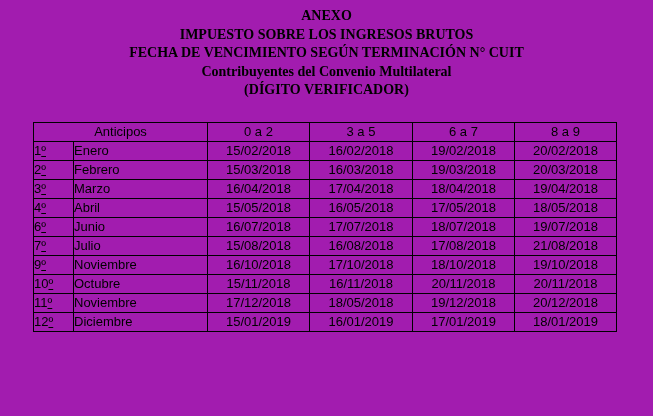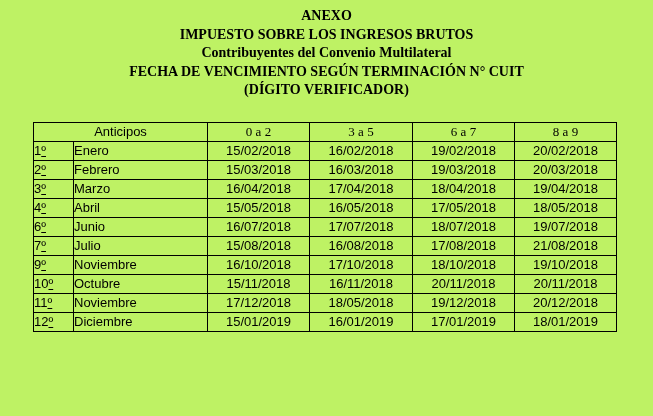--- a/index.html
+++ b/index.html
@@ -6,7 +6,7 @@
   .page{
     position:relative;
     width:653px;height:416px;
-    background:#bef264;
+    background:#a21caf;
     color:#000;
     font-family:"Liberation Sans","DejaVu Sans",sans-serif;
     overflow:hidden;

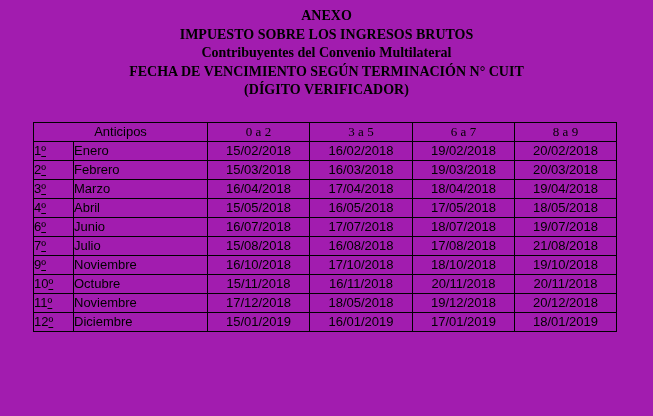--- a/index.html
+++ b/index.html
@@ -51,8 +51,8 @@
   <div class="doc-header">
     <div>ANEXO</div>
     <div>IMPUESTO SOBRE LOS INGRESOS BRUTOS</div>
+    <div>FECHA DE VENCIMIENTO SEGÚN TERMINACIÓN N° CUIT</div>
     <div>Contribuyentes del Convenio Multilateral</div>
-    <div>FECHA DE VENCIMIENTO SEGÚN TERMINACIÓN N° CUIT</div>
     <div>(DÍGITO VERIFICADOR)</div>
   </div>
 

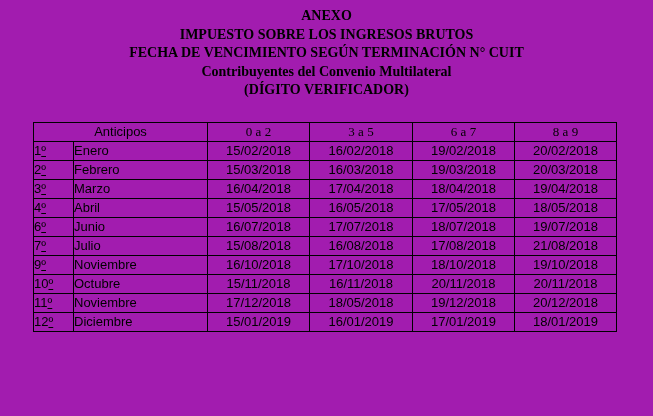--- a/index.html
+++ b/index.html
@@ -37,7 +37,7 @@
     line-height:18px;
   }
   th.h-merged{ }
-  th.h-range{ text-align:center;font-family:Liberation Serif, serif; }
+  th.h-range{ text-align:center; }
   td.c-num{ text-align:left; padding-left:6px; }
   td.c-month{ text-align:left; padding-left:7px; }
   td.c-date{ text-align:center; }

